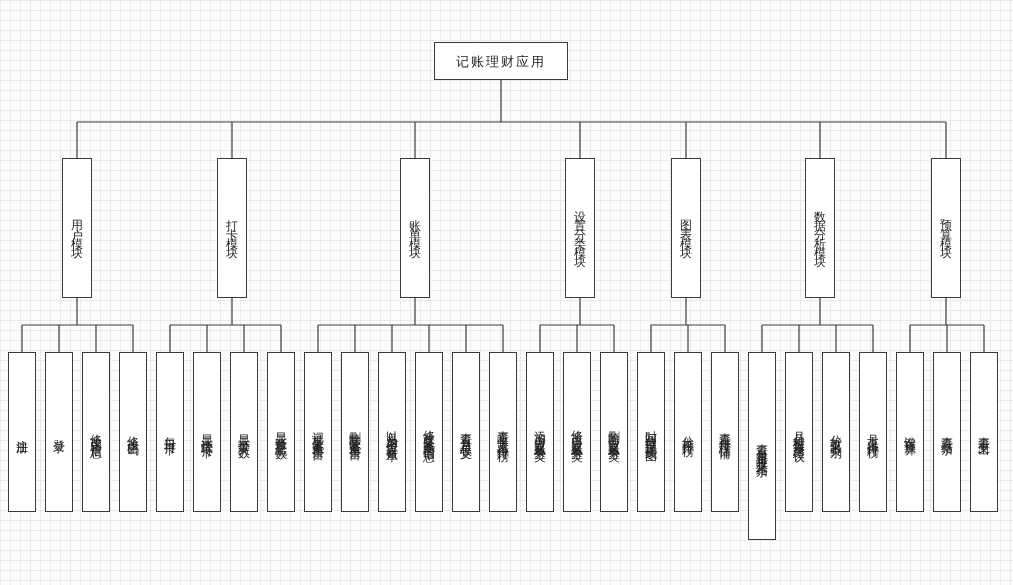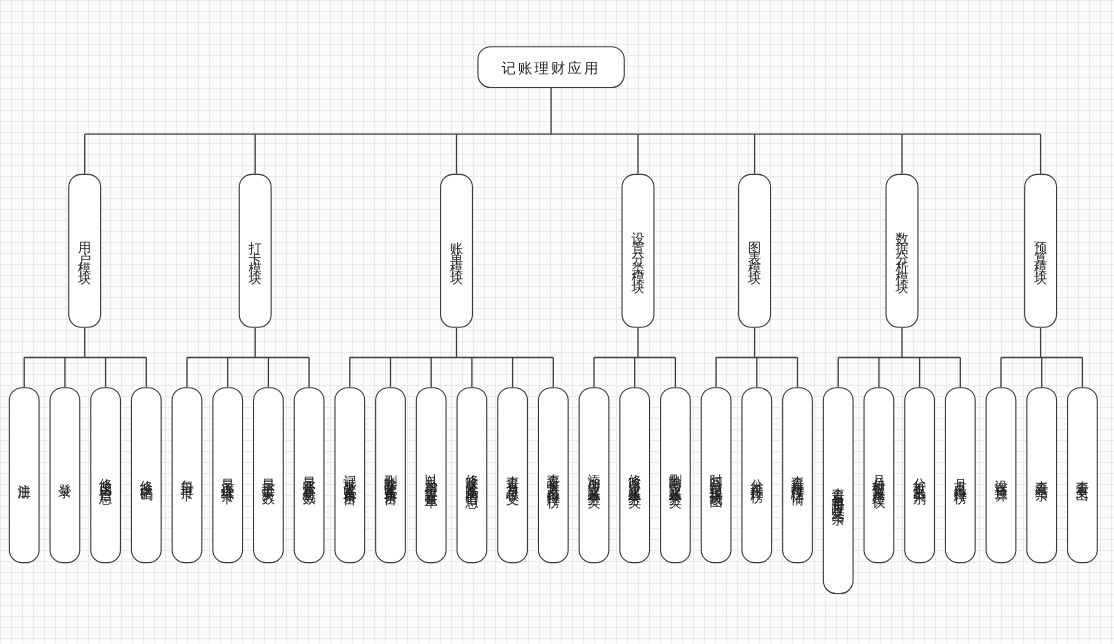--- a/index.html
+++ b/index.html
@@ -21,7 +21,7 @@
     position: absolute; box-sizing: border-box;
     background: #ffffff;
     border: 1.5px solid #3a3a3a;
-    border-radius: 12px;
+    border-radius: 0;
     display: flex; align-items: center; justify-content: center;
     color: #1f1f1f; font-size: 12px; line-height: 1;
     z-index: 2;

